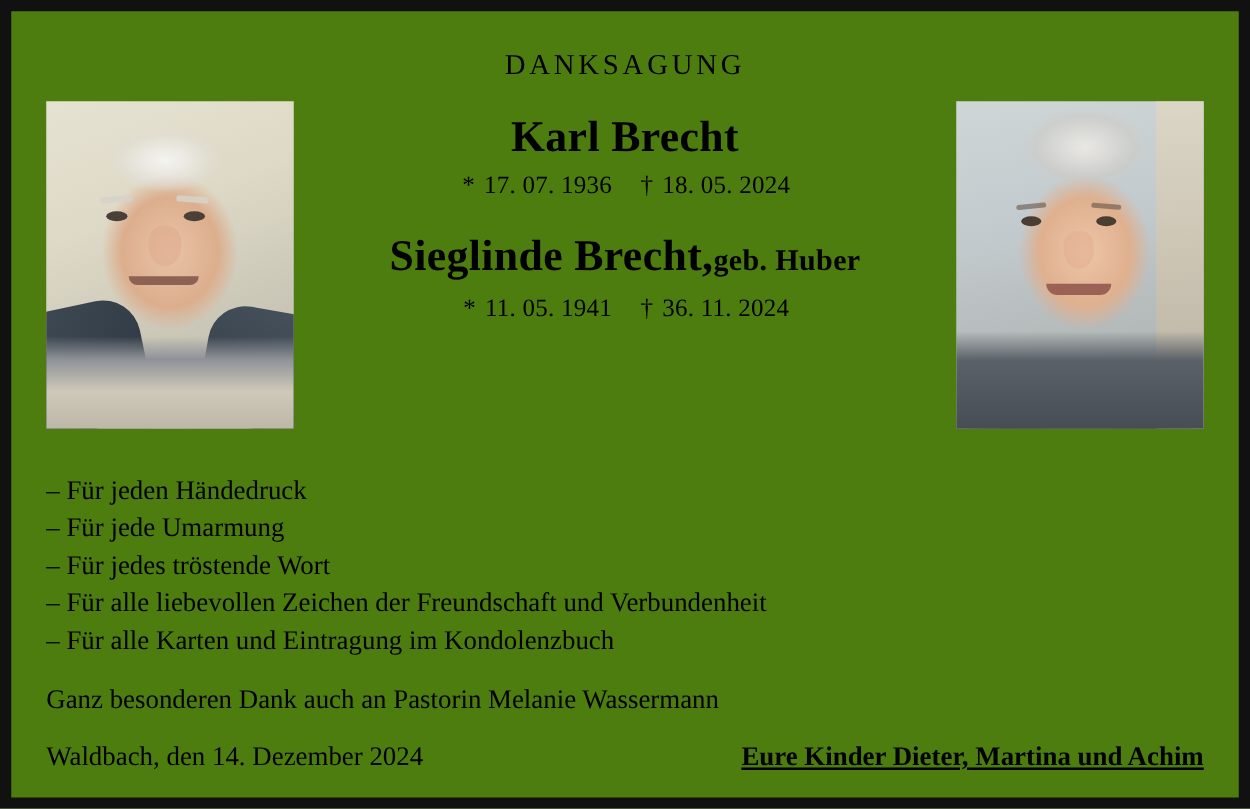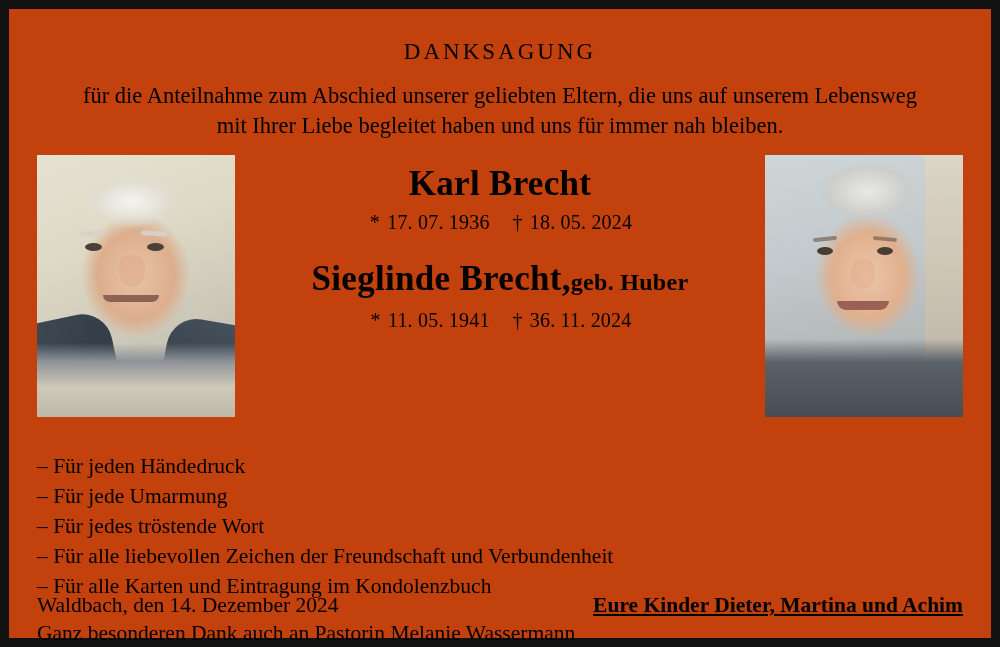--- a/index.html
+++ b/index.html
@@ -20,7 +20,7 @@
     box-sizing: border-box;
     width: 1000px;
     height: 647px;
-    background: #c2410c;
+    background: #4d7c0f;
     border: 9px solid #111111;
     padding: 0;
   }

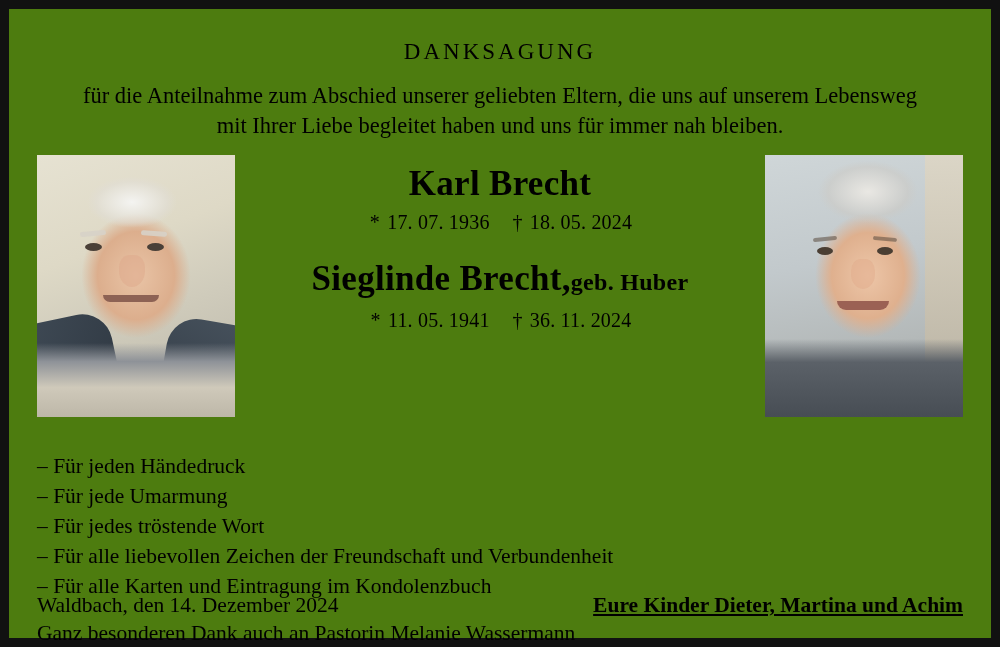--- a/index.html
+++ b/index.html
@@ -240,10 +240,6 @@
 
     <div class="heading">DANKSAGUNG</div>
 
-    <div class="intro">
-      <div>für die Anteilnahme zum Abschied unserer geliebten Eltern, die uns auf unserem Lebensweg</div>
-      <div>mit Ihrer Liebe begleitet haben und uns für immer nah bleiben.</div>
-    </div>
 
     <div class="body-area">
 

